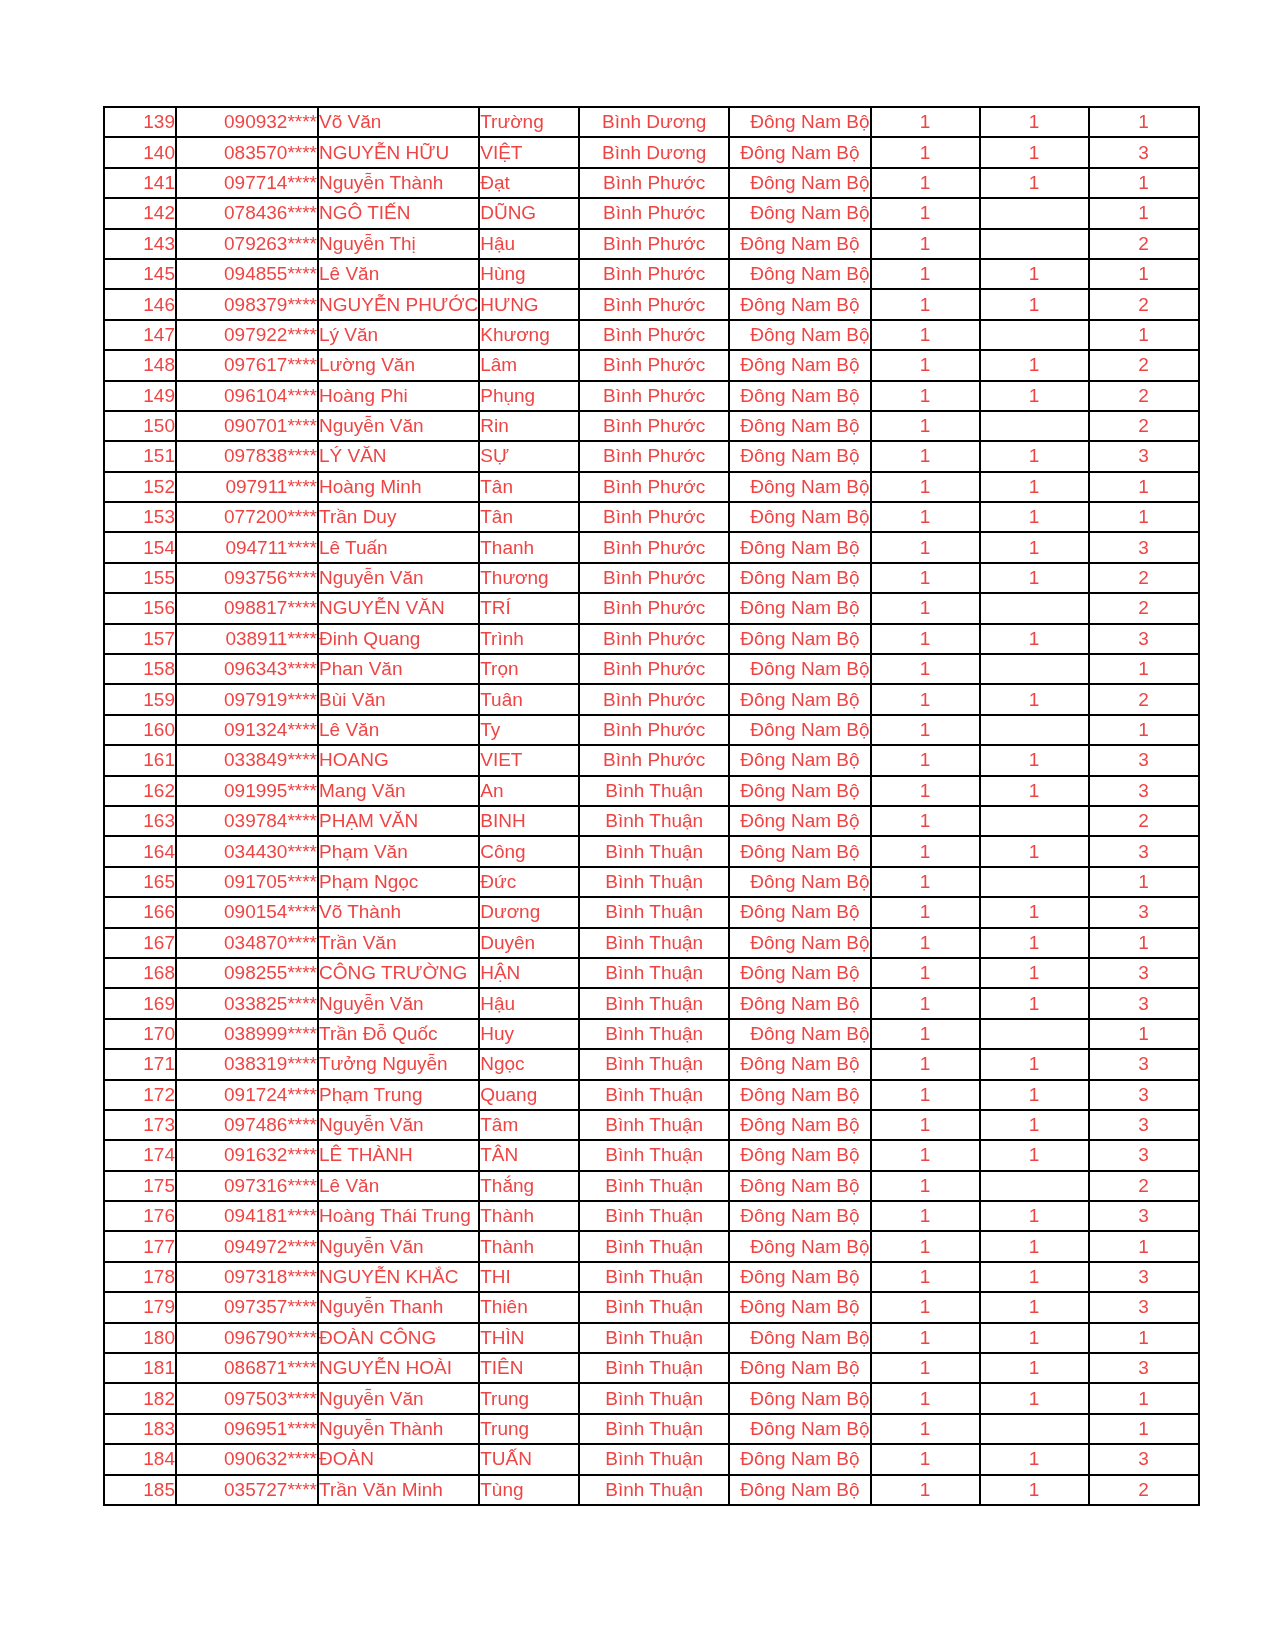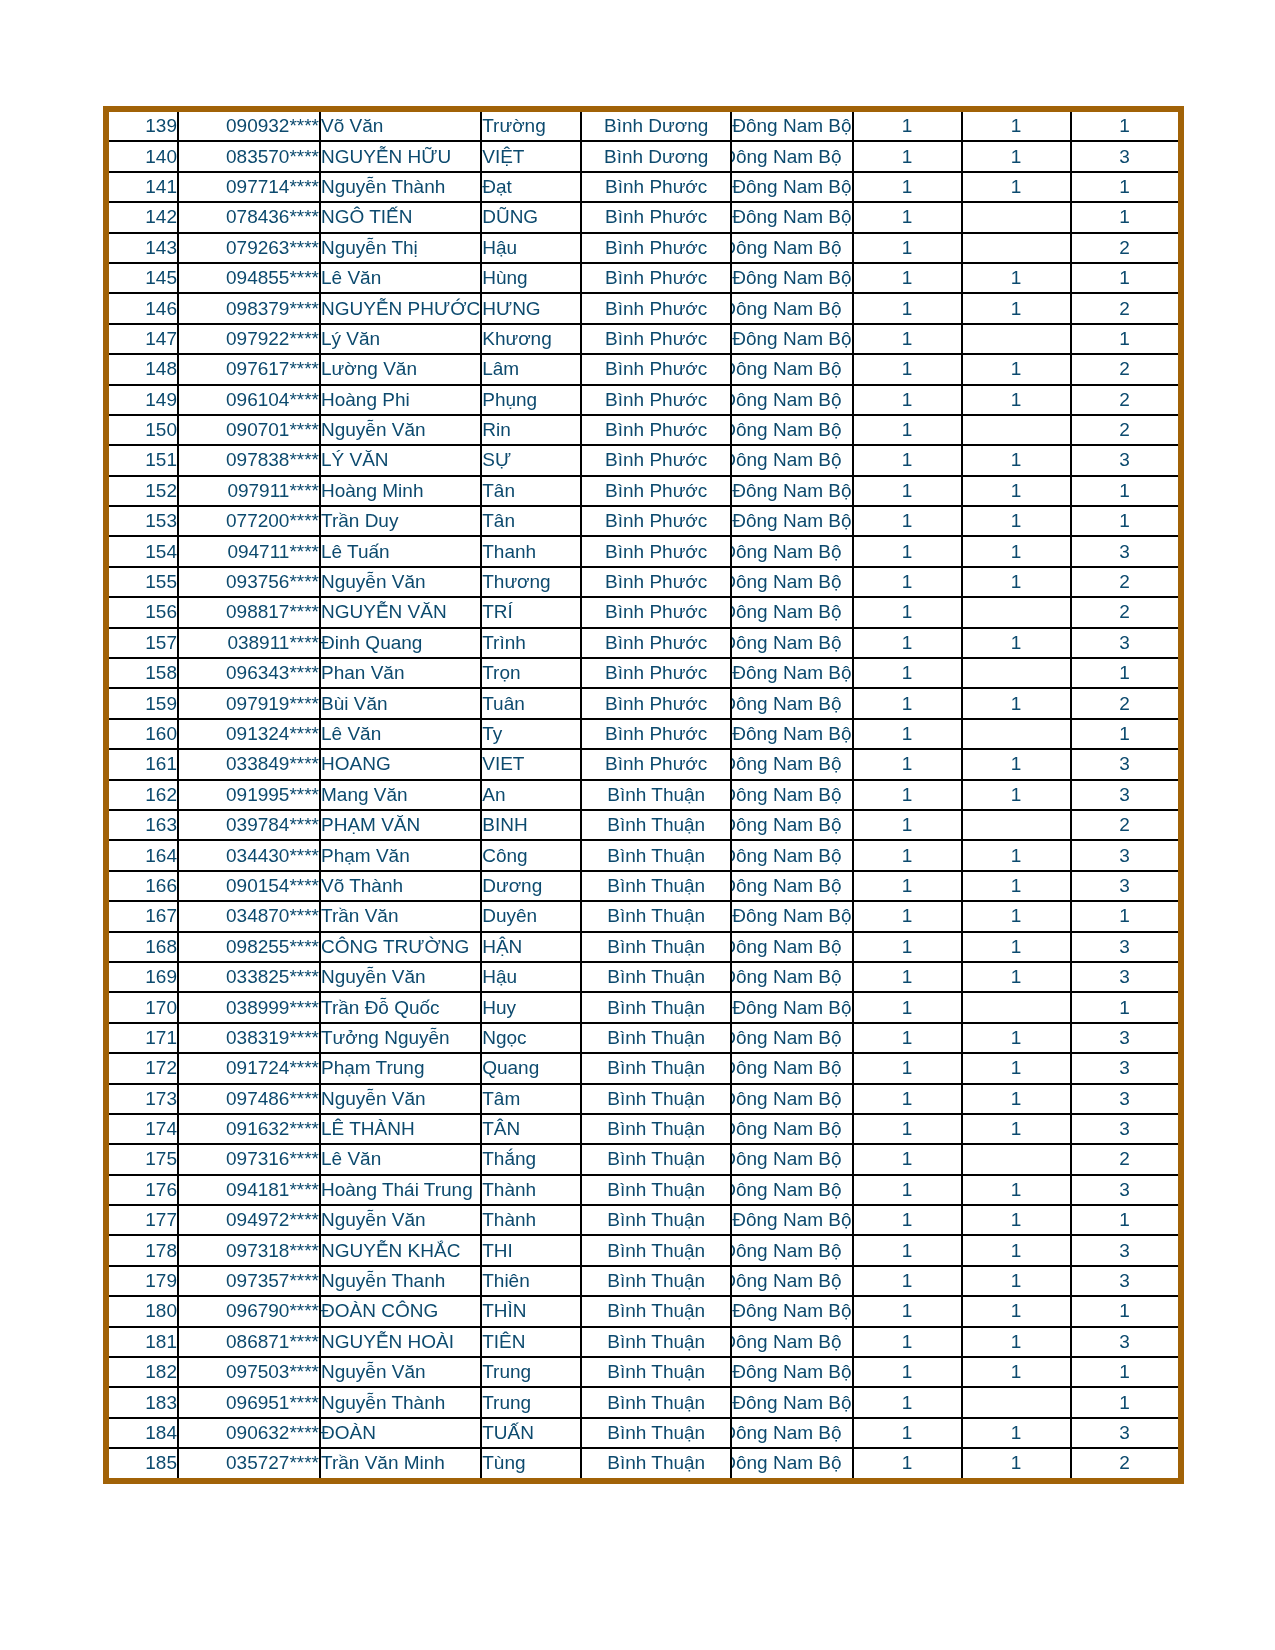--- a/index.html
+++ b/index.html
@@ -23,9 +23,9 @@
     top: 106px;
     border-collapse: collapse;
     table-layout: fixed;
-    border: 6px solid #a16207;
+    border: 2px solid #a16207;
     font-size: 19px;
-    color: #0c4a6e;
+    color: #ef4444;
   }
   table.sheet-table td {
     border: 2px solid #000000;

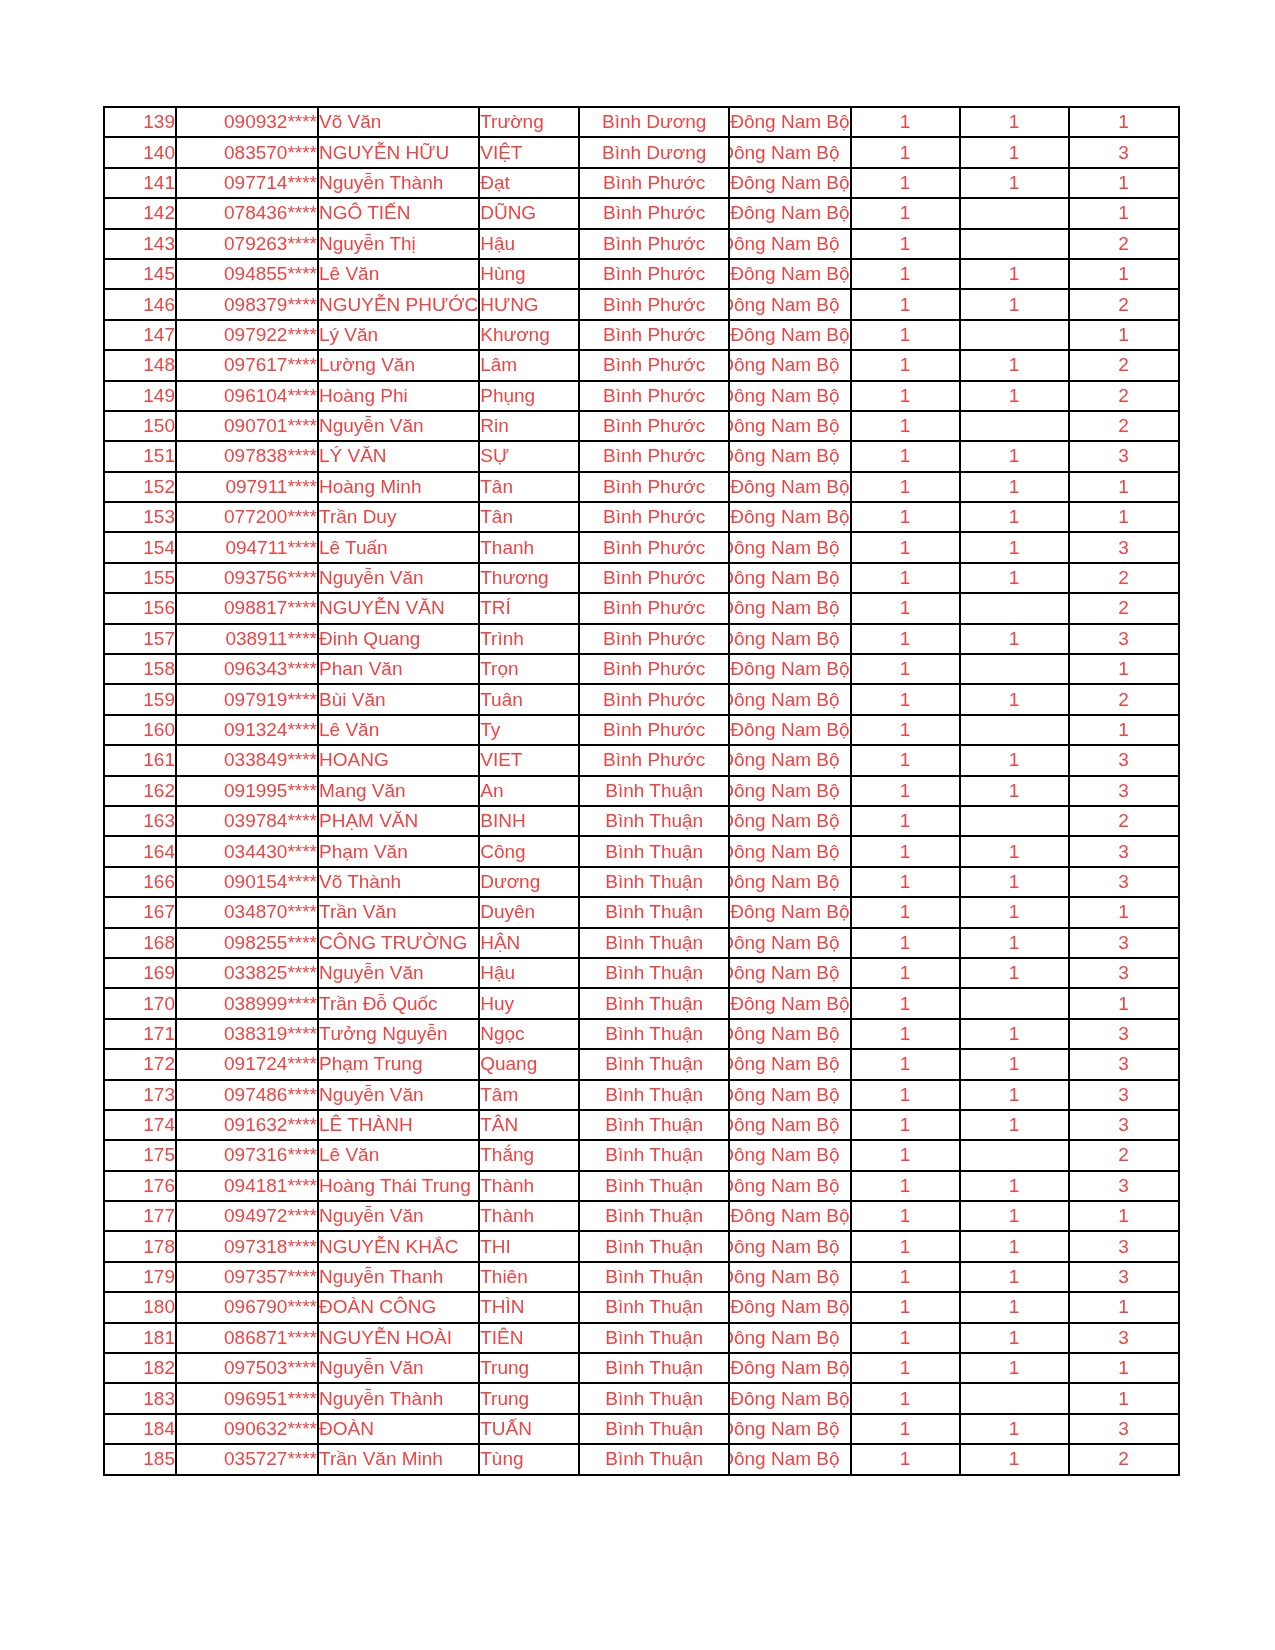--- a/index.html
+++ b/index.html
@@ -55,6 +55,7 @@
   .region-text {
     display: inline-block;
     margin-left: 0;
+    padding-left: 20px;
   }
   .region-text.clip {
     margin-left: -10px;

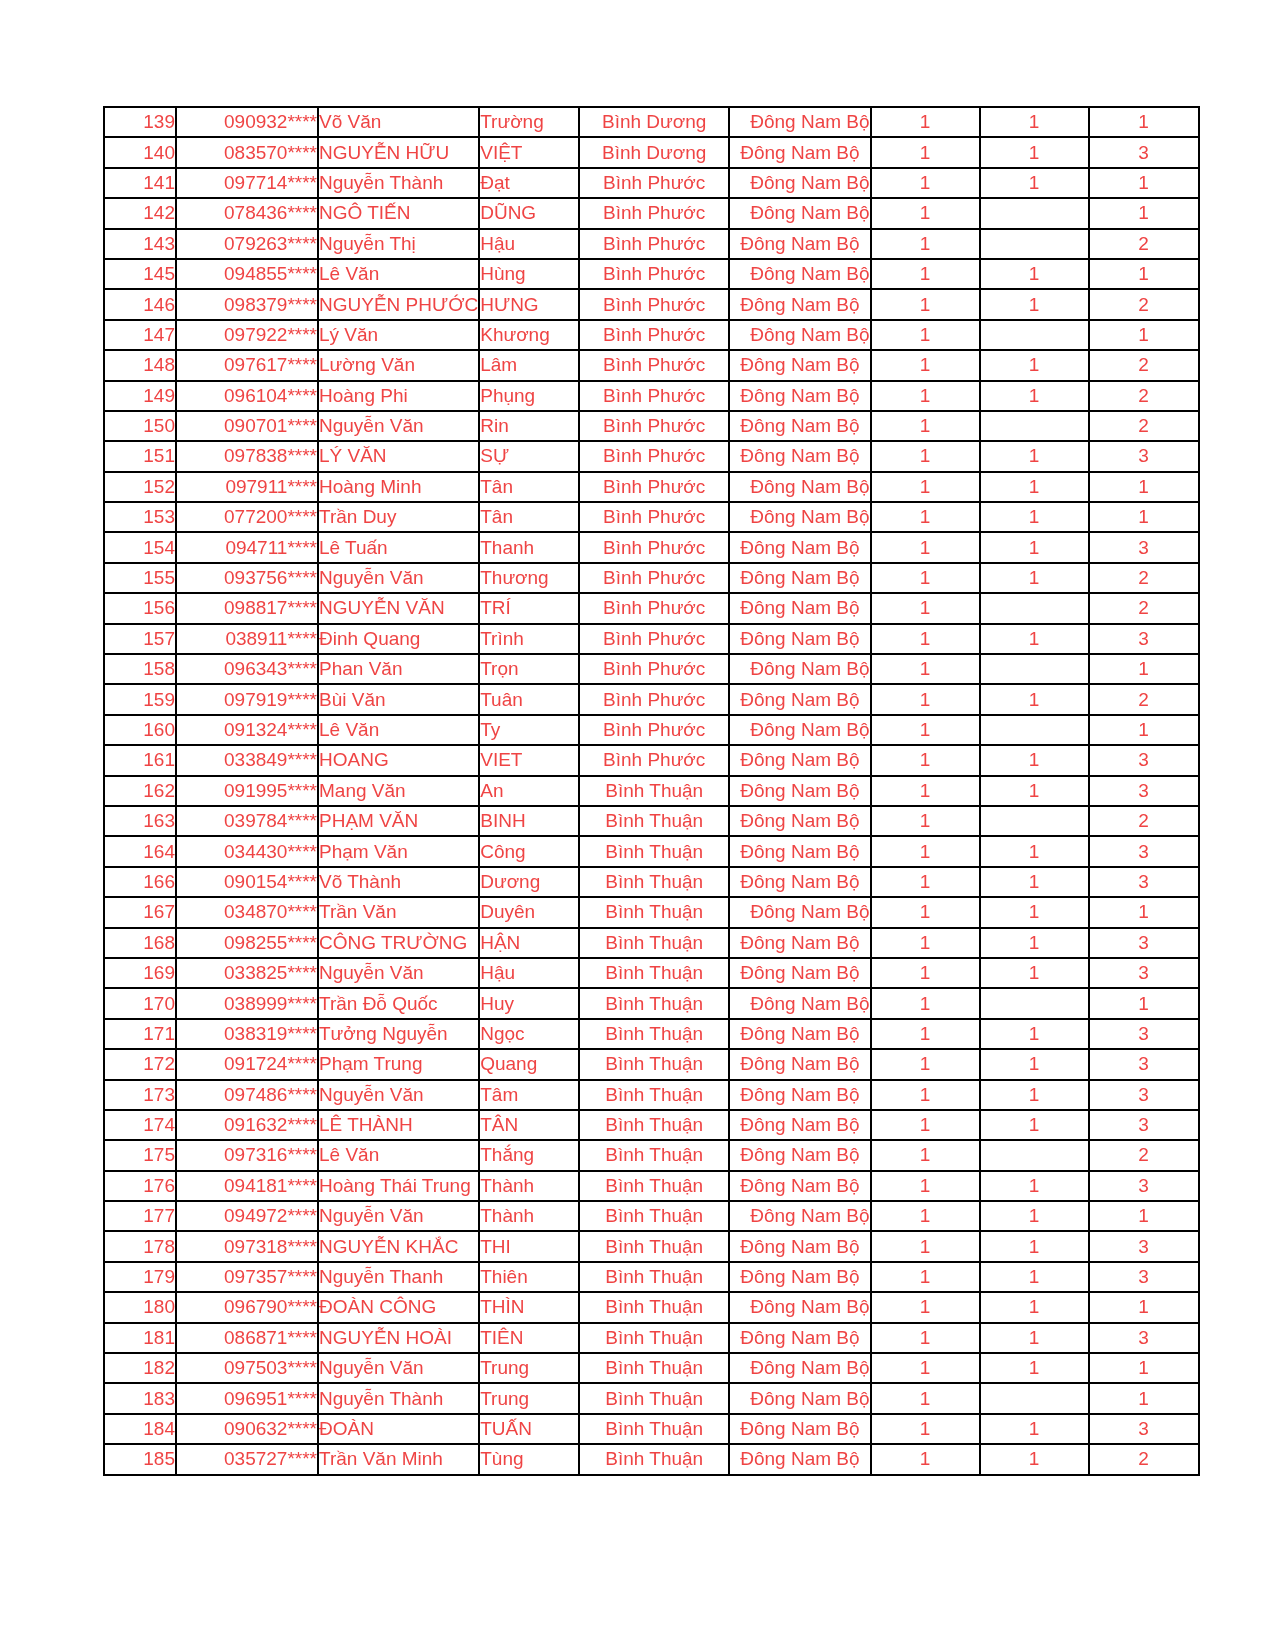--- a/index.html
+++ b/index.html
@@ -354,6 +354,17 @@
           <td class="c-v3">3</td>
         </tr>
         <tr>
+          <td class="c-no">165</td>
+          <td class="c-phone">091705****</td>
+          <td class="c-first_name">Phạm Ngọc</td>
+          <td class="c-last_name">Đức</td>
+          <td class="c-province">Bình Thuận</td>
+          <td class="c-region"><span class="region-text">Đông Nam Bộ</span></td>
+          <td class="c-v1">1</td>
+          <td class="c-v2"></td>
+          <td class="c-v3">1</td>
+        </tr>
+        <tr>
           <td class="c-no">166</td>
           <td class="c-phone">090154****</td>
           <td class="c-first_name">Võ Thành</td>

